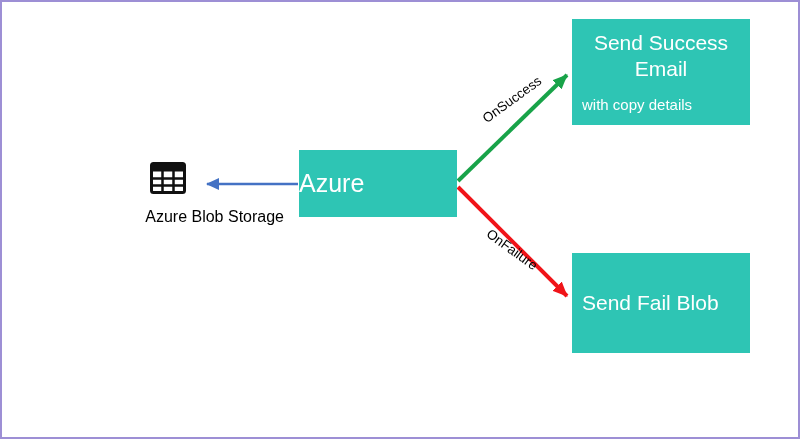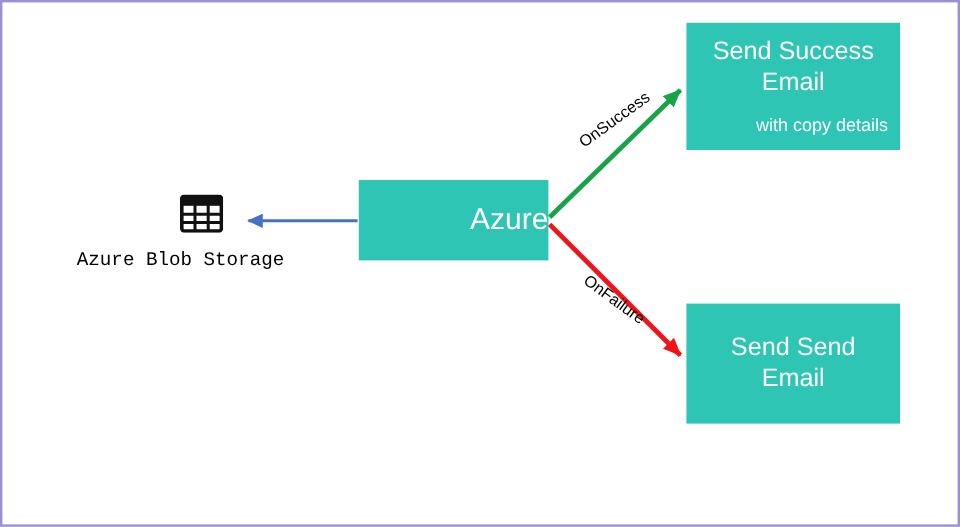--- a/index.html
+++ b/index.html
@@ -42,7 +42,7 @@
     color:var(--box-text);
     display:flex;
     flex-direction:column;
-    align-items:flex-end;
+    align-items:flex-start;
     justify-content:center;
     text-align:center;
   }

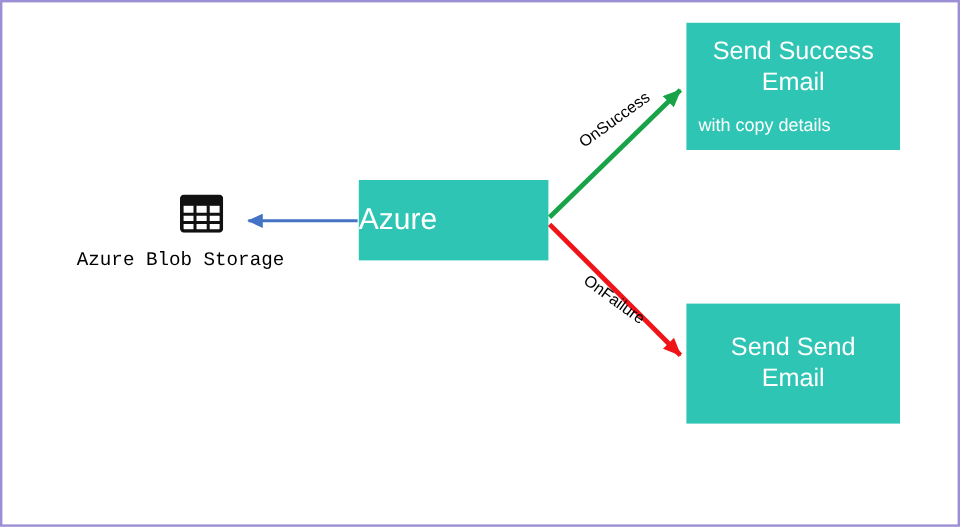--- a/index.html
+++ b/index.html
@@ -79,10 +79,9 @@
     position:absolute;
     left:62px;top:206px;
     width:220px;
-    text-align:left;
+    text-align:right;
     font-size:16px;
     color:var(--label-text);
-    font-family:Liberation Mono, monospace;
   }
   .arrow-label{
     position:absolute;

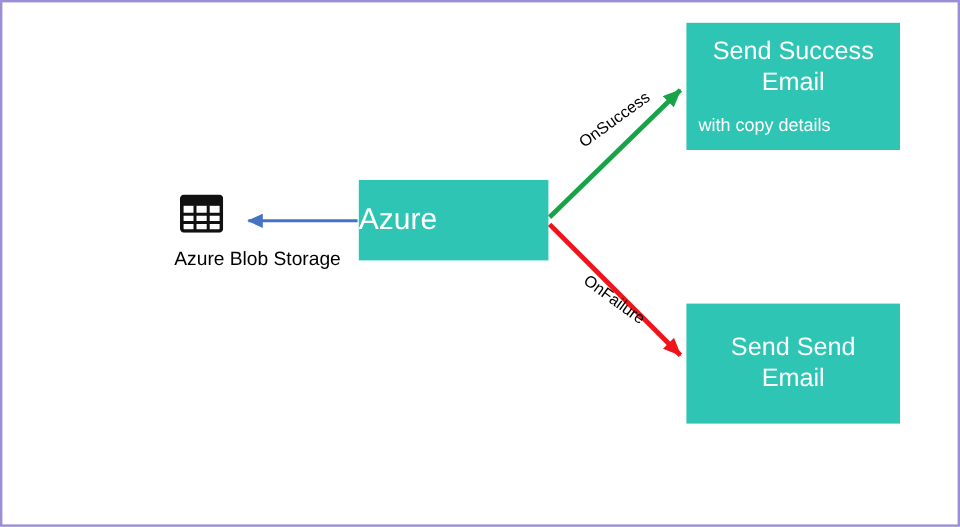--- a/index.html
+++ b/index.html
@@ -146,7 +146,7 @@
   </div>
 
   <div class="teal-box box-fail">
-    <div class="box-title">Send Send Email</div>
+    <div class="box-title">Send Fail Blob</div>
   </div>
 
 </div>

